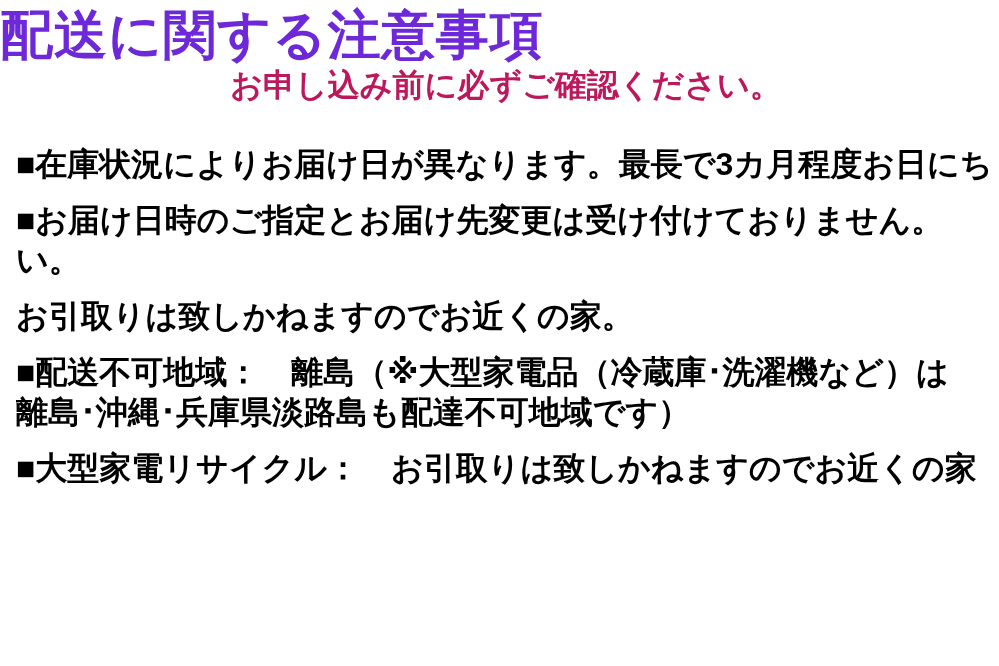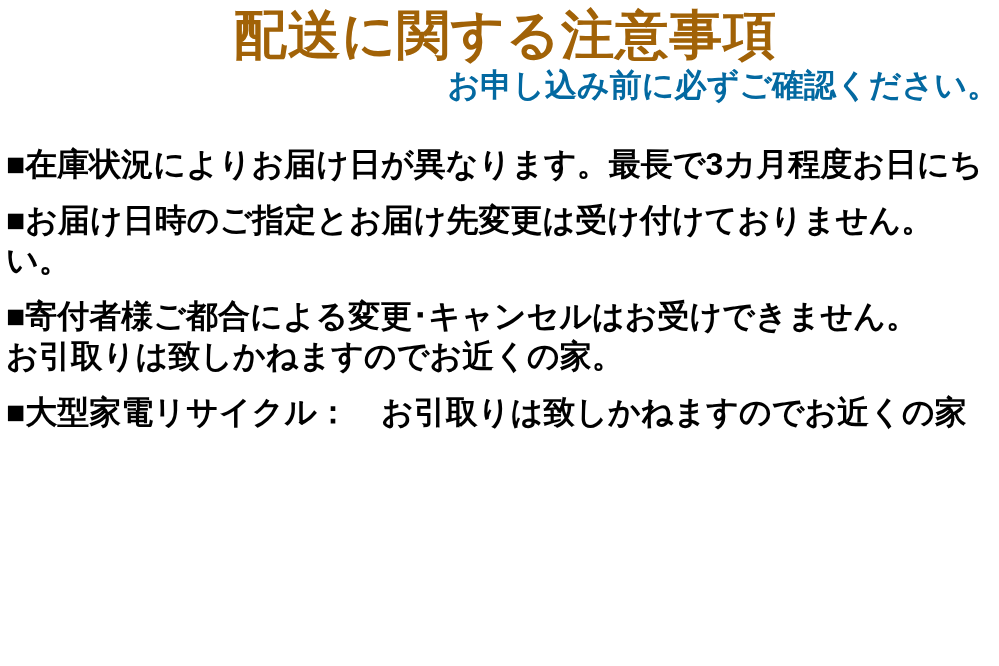--- a/index.html
+++ b/index.html
@@ -18,13 +18,12 @@
   }
   .page-title {
     margin-top: 6px;
-    text-align: center;
+    text-align: left;
     font-size: 53px;
     font-weight: bold;
     line-height: 1.1;
-    color: #a16207;
+    color: #6d28d9;
     letter-spacing: 1px;
-    padding-left: 12px;
   }
   .page-subtitle {
     margin-top: 3px;

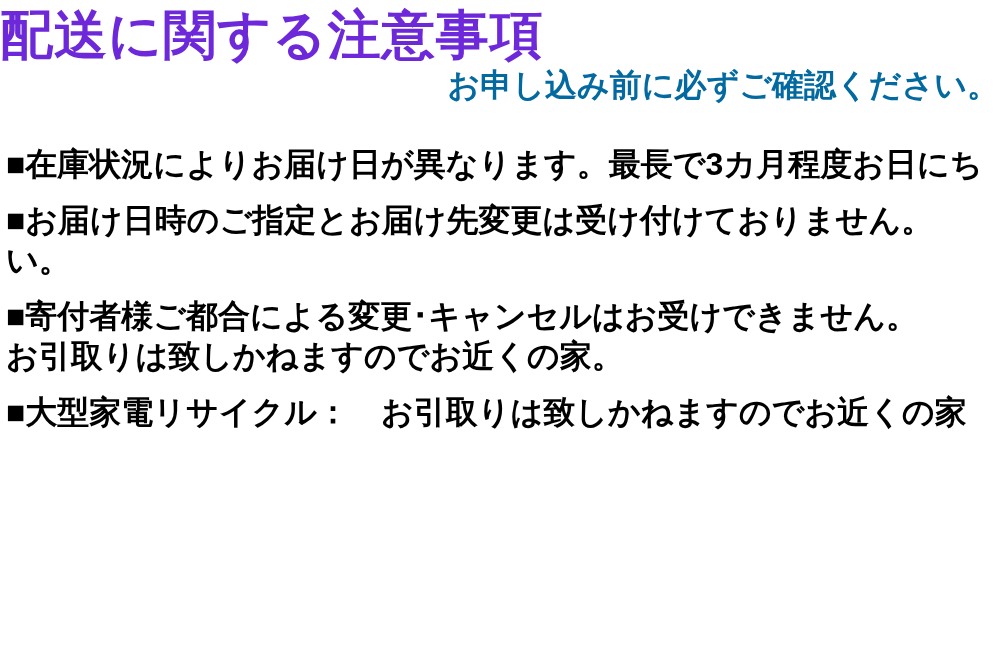--- a/index.html
+++ b/index.html
@@ -27,11 +27,11 @@
   }
   .page-subtitle {
     margin-top: 3px;
-    text-align: right;
+    text-align: center;
     font-size: 32px;
     font-weight: bold;
     line-height: 1.15;
-    color: #0369a1;
+    color: #be185d;
     margin-left: 13px;
   }
   .notes {

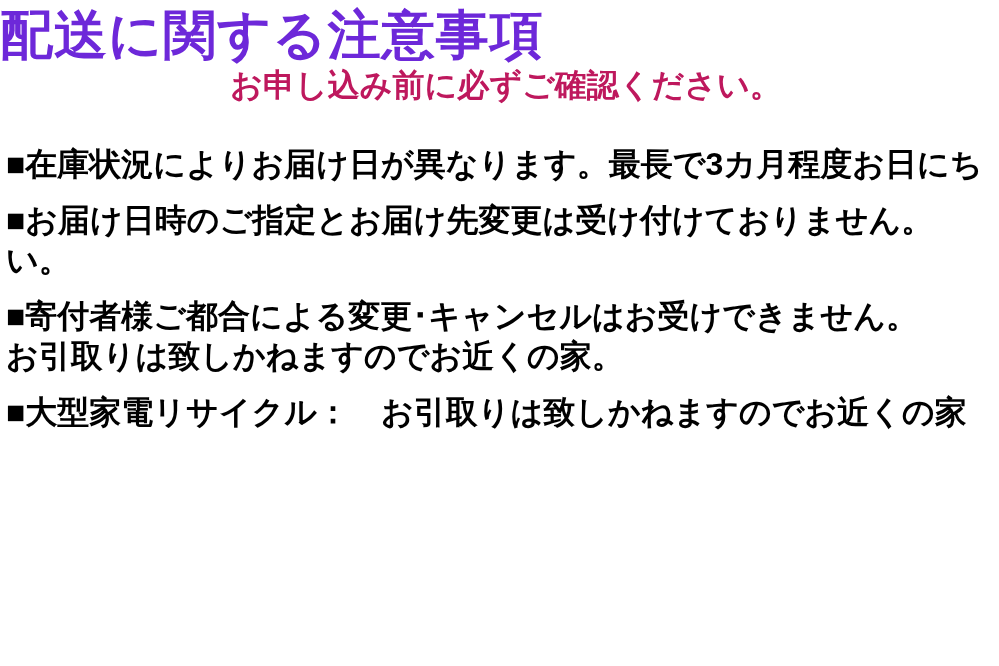--- a/index.html
+++ b/index.html
@@ -36,7 +36,7 @@
   }
   .notes {
     margin-top: 40px;
-    padding: 0 6px;
+    padding: 0 16px;
     font-size: 32px;
     font-weight: bold;
     color: #000000;

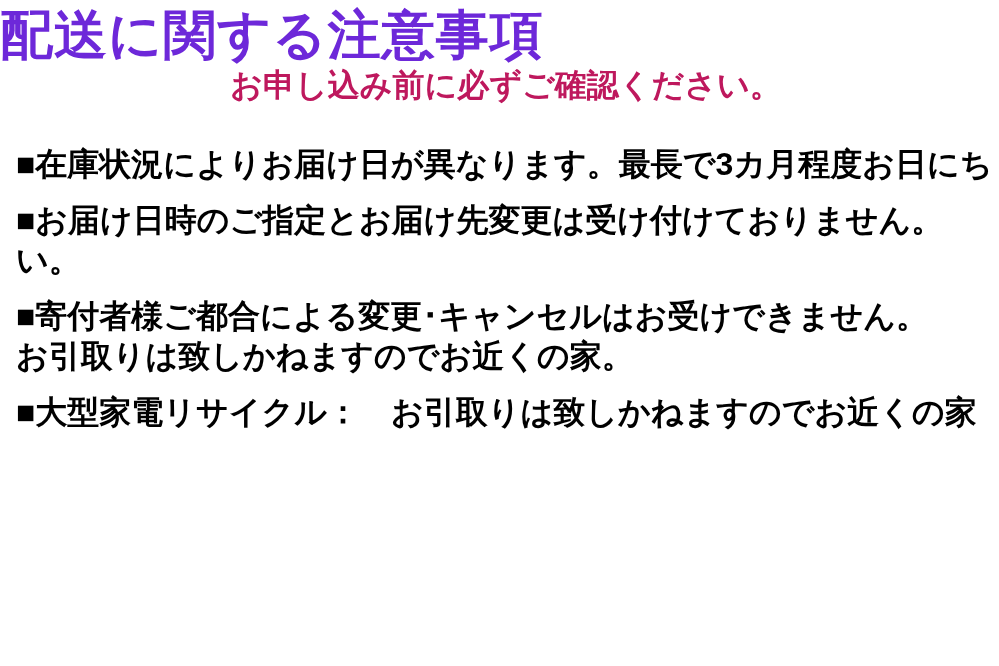--- a/index.html
+++ b/index.html
@@ -70,7 +70,6 @@
     </div>
 
     <div class="note-paragraph">
-      <div class="note-line">■寄付者様ご都合による変更･キャンセルはお受けできません。</div>
       <div class="note-line">お引取りは致しかねますのでお近くの家。</div>
     </div>
 

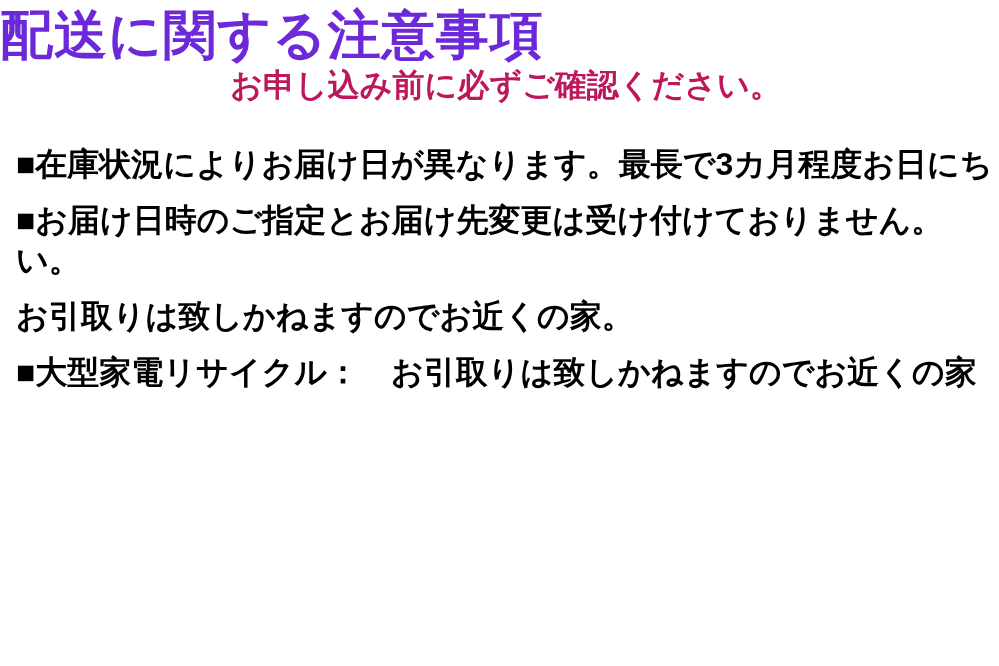--- a/index.html
+++ b/index.html
@@ -73,6 +73,10 @@
       <div class="note-line">お引取りは致しかねますのでお近くの家。</div>
     </div>
 
+    <div class="note-paragraph">
+      <div class="note-line">■配送不可地域：　離島（※大型家電品（冷蔵庫･洗濯機など）は</div>
+      <div class="note-line">離島･沖縄･兵庫県淡路島も配達不可地域です）</div>
+    </div>
 
     <div class="note-paragraph">
       <div class="note-line">■大型家電リサイクル：　お引取りは致しかねますのでお近くの家</div>

